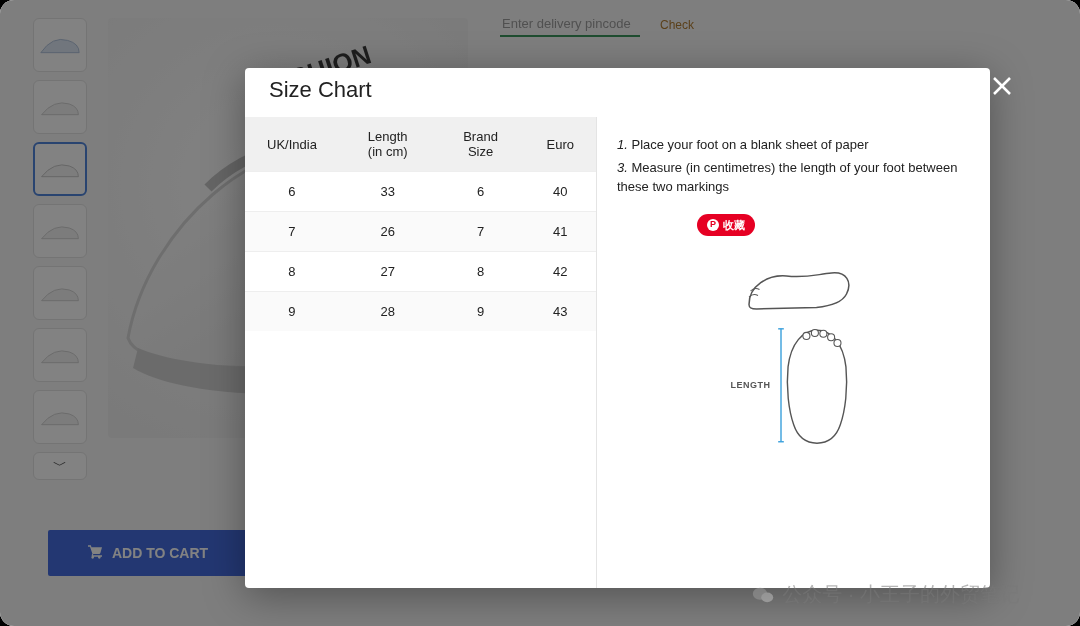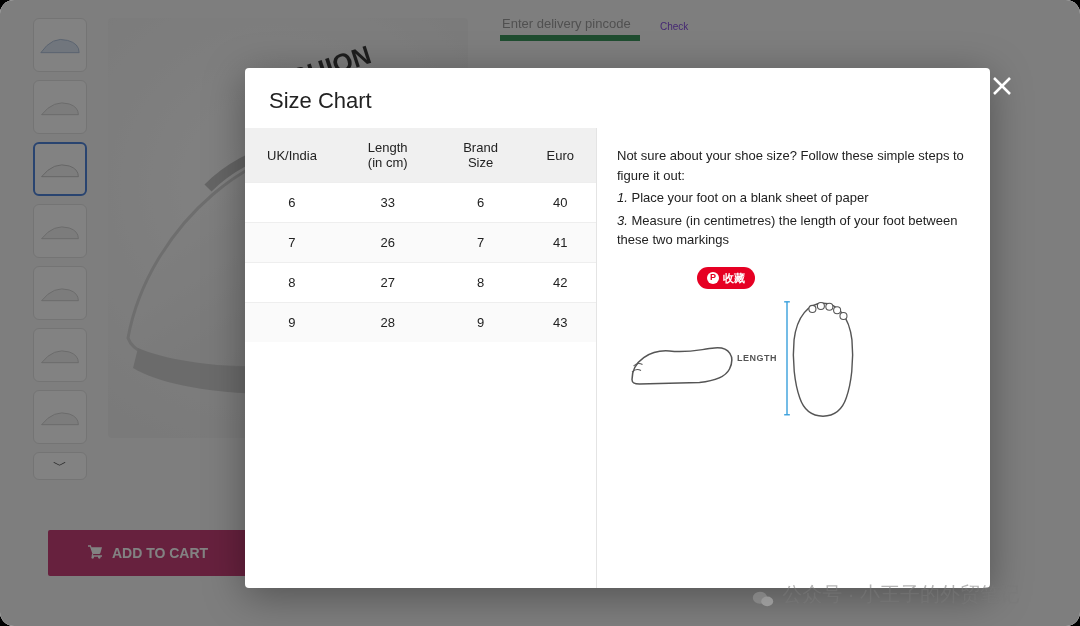--- a/index.html
+++ b/index.html
@@ -15,7 +15,7 @@
   .main-img { width: 360px; height: 420px; background: radial-gradient(circle at 45% 40%, #fff 0%, #f2f2f2 60%, #eaeaea 100%); border-radius:4px; position:relative; overflow:hidden;}
   .main-img svg { position:absolute; top:-10px; left:-20px; width:430px; height:430px; }
   .right-top { position:absolute; top:12px; left:500px; display:flex; align-items:center; gap:20px; }
-  .pincode-input { width:140px; border:none; border-bottom:6px solid #15803d; background:transparent; color:#888; font-size:13px; padding:4px 2px; outline:none; }
+  .pincode-input { width:140px; border:none; border-bottom:2px solid #15803d; background:transparent; color:#888; font-size:13px; padding:4px 2px; outline:none; }
   .pincode-input::placeholder { color:#888; }
   .check-link { color:#6d28d9; font-size:10px; cursor:pointer; }
   .add-cart { position:absolute; bottom:50px; left:48px; width:200px; height:46px; background:#be185d; color:#fff; font-weight:600; font-size:14px; border:none; border-radius:2px; display:flex; align-items:center; justify-content:center; gap:8px; cursor:pointer;}

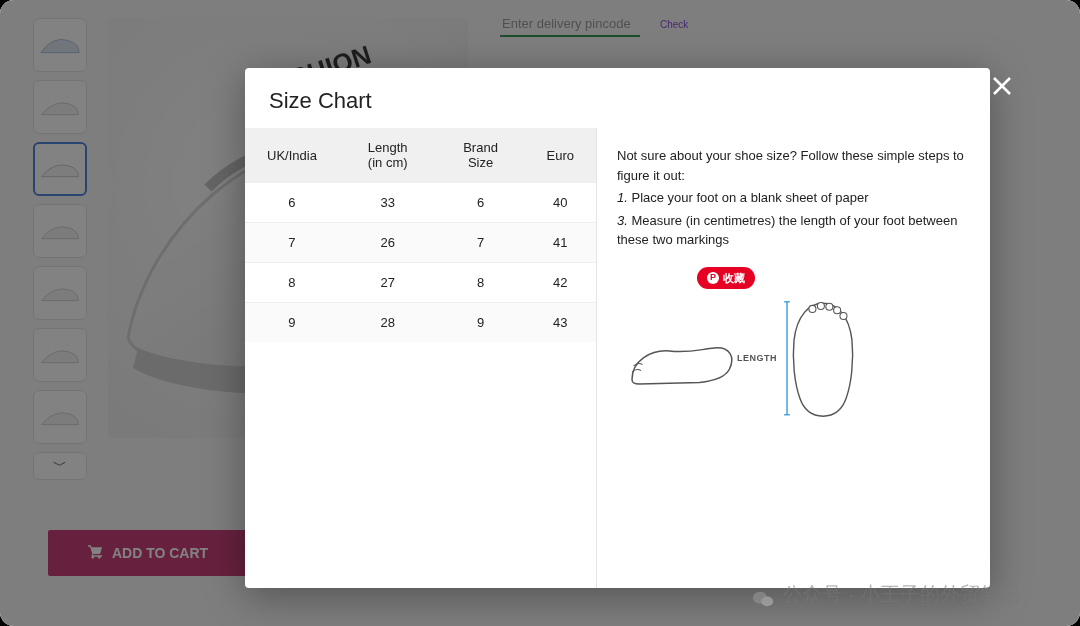--- a/index.html
+++ b/index.html
@@ -17,7 +17,7 @@
   .right-top { position:absolute; top:12px; left:500px; display:flex; align-items:center; gap:20px; }
   .pincode-input { width:140px; border:none; border-bottom:2px solid #15803d; background:transparent; color:#888; font-size:13px; padding:4px 2px; outline:none; }
   .pincode-input::placeholder { color:#888; }
-  .check-link { color:#6d28d9; font-size:10px; cursor:pointer; }
+  .check-link { color:#a16207; font-size:12px; cursor:pointer; }
   .add-cart { position:absolute; bottom:50px; left:48px; width:200px; height:46px; background:#be185d; color:#fff; font-weight:600; font-size:14px; border:none; border-radius:2px; display:flex; align-items:center; justify-content:center; gap:8px; cursor:pointer;}
   .add-cart .cart-icon { font-size:14px; }
 

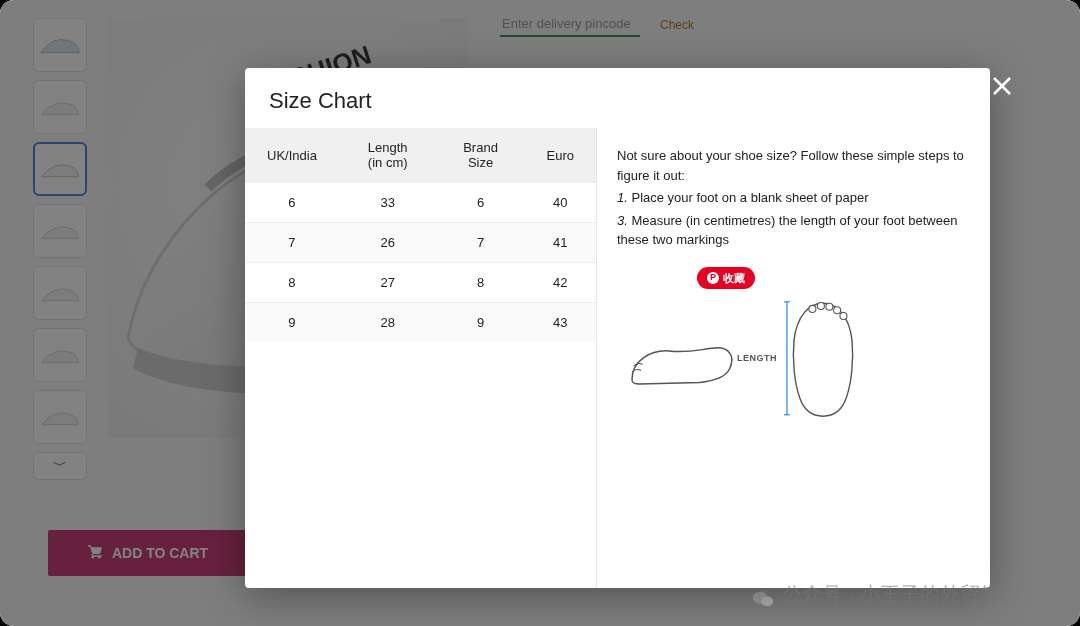--- a/index.html
+++ b/index.html
@@ -26,7 +26,7 @@
 
   
   .modal { position:absolute; top:68px; left:245px; width:745px; height:520px; background:#fff; border-radius:4px; box-shadow:0 8px 40px rgba(0,0,0,.35); display:flex; flex-direction:column; }
-  .modal-title { font-size:22px; font-weight:500; color:#222; padding:20px 24px 14px; }
+  .modal-title { font-size:22px; font-weight:500; color:#222; padding:9px 24px 14px; }
   .modal-body { display:flex; flex:1; min-height:0; }
   .table-wrap { width:352px; border-right:1px solid #e4e4e4; }
   table { width:100%; border-collapse:collapse; font-size:13px; }

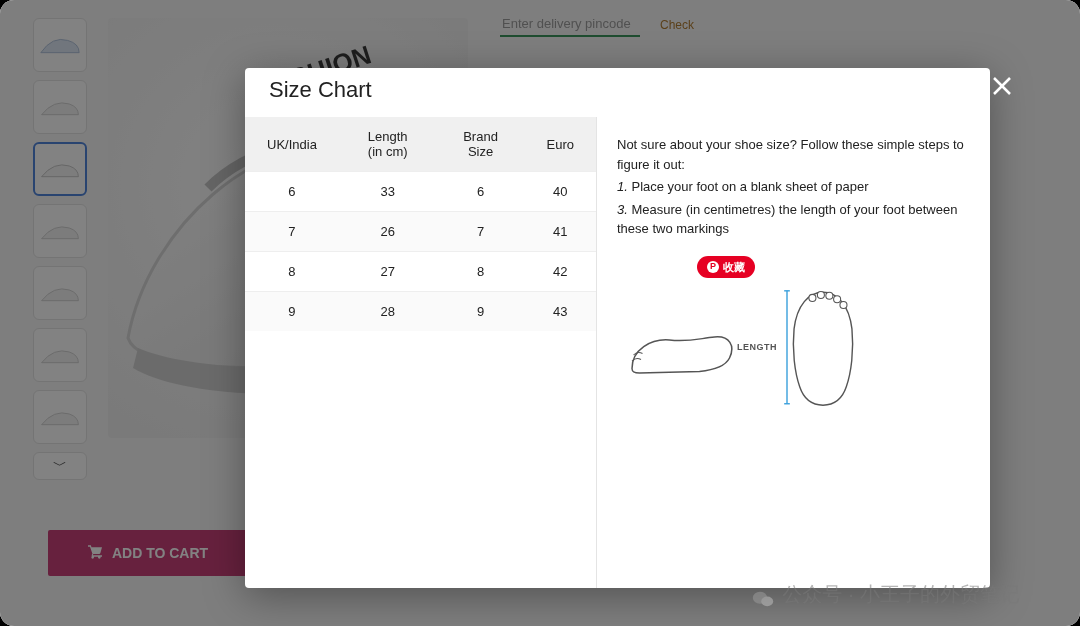--- a/index.html
+++ b/index.html
@@ -185,7 +185,6 @@
         </table>
       </div>
       <div class="instr">
-        <p>Not sure about your shoe size? Follow these simple steps to figure it out:</p>
         <p><i><span>1.</span></i> <span>Place your foot on a blank sheet of paper</span></p>
         <p><i><span>3.</span></i> <span>Measure (in centimetres) the length of your foot between these two markings</span></p>
 

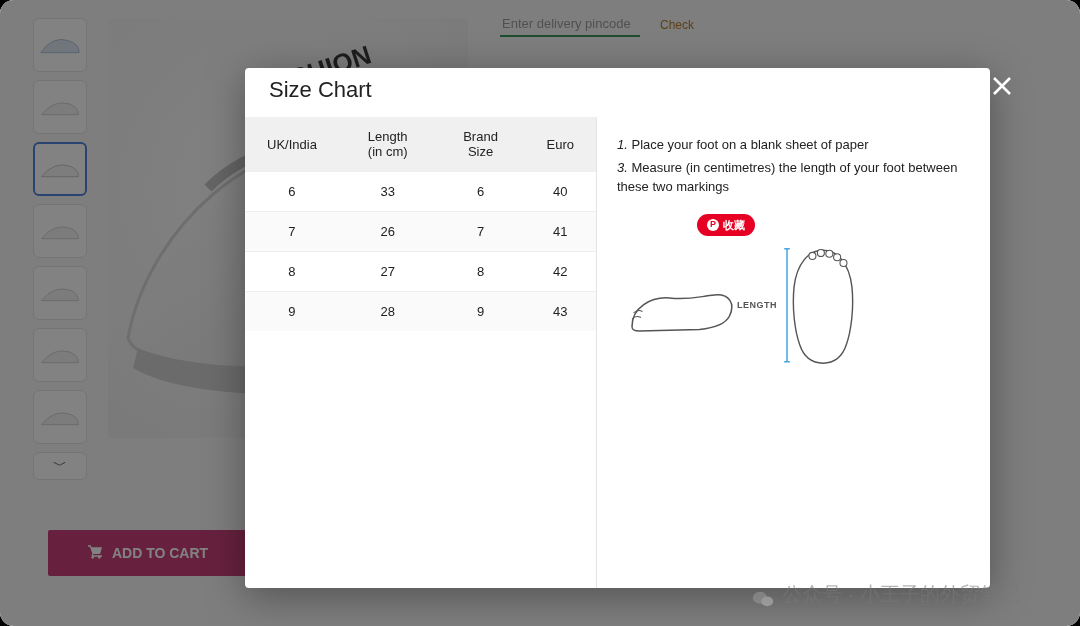--- a/index.html
+++ b/index.html
@@ -38,7 +38,7 @@
   .instr p { margin-bottom:3px; }
   .pin-badge { display:inline-flex; align-items:center; gap:4px; background:#e60023; color:#fff; font-size:11px; font-weight:600; padding:3px 10px; border-radius:12px; margin-top:14px; align-self:flex-start; margin-left:80px;}
   .pin-badge .p-icon { width:12px; height:12px; border-radius:50%; background:#fff; color:#e60023; display:inline-flex; align-items:center; justify-content:center; font-size:9px; font-weight:900;}
-  .foot-diagrams { margin-top:6px; display:flex; flex-direction:row; align-items:center; }
+  .foot-diagrams { margin-top:6px; display:flex; flex-direction:column; align-items:center; }
   .foot-diagrams svg { display:block; }
   .length-label-wrap { display:flex; align-items:center; gap:6px; margin-top:4px;}
   .length-label { font-size:9px; letter-spacing:.5px; color:#555; font-weight:600; }

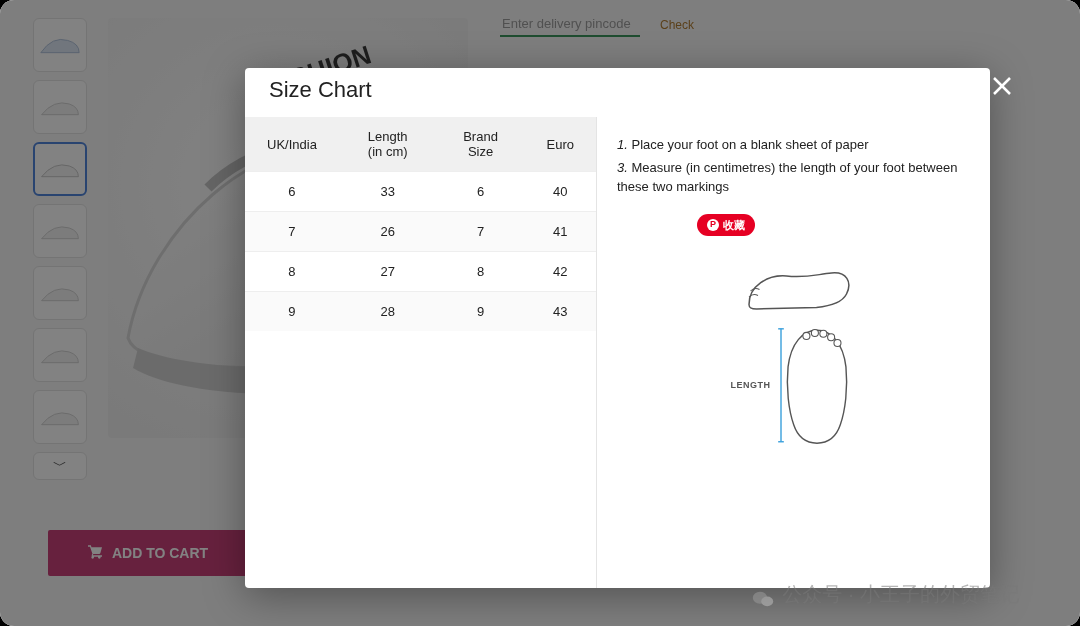--- a/index.html
+++ b/index.html
@@ -18,7 +18,7 @@
   .pincode-input { width:140px; border:none; border-bottom:2px solid #15803d; background:transparent; color:#888; font-size:13px; padding:4px 2px; outline:none; }
   .pincode-input::placeholder { color:#888; }
   .check-link { color:#a16207; font-size:12px; cursor:pointer; }
-  .add-cart { position:absolute; bottom:50px; left:48px; width:200px; height:46px; background:#be185d; color:#fff; font-weight:600; font-size:14px; border:none; border-radius:2px; display:flex; align-items:center; justify-content:center; gap:8px; cursor:pointer;}
+  .add-cart { position:absolute; bottom:50px; left:48px; width:200px; height:46px; background:#1d4ed8; color:#fff; font-weight:600; font-size:14px; border:none; border-radius:2px; display:flex; align-items:center; justify-content:center; gap:8px; cursor:pointer;}
   .add-cart .cart-icon { font-size:14px; }
 
   

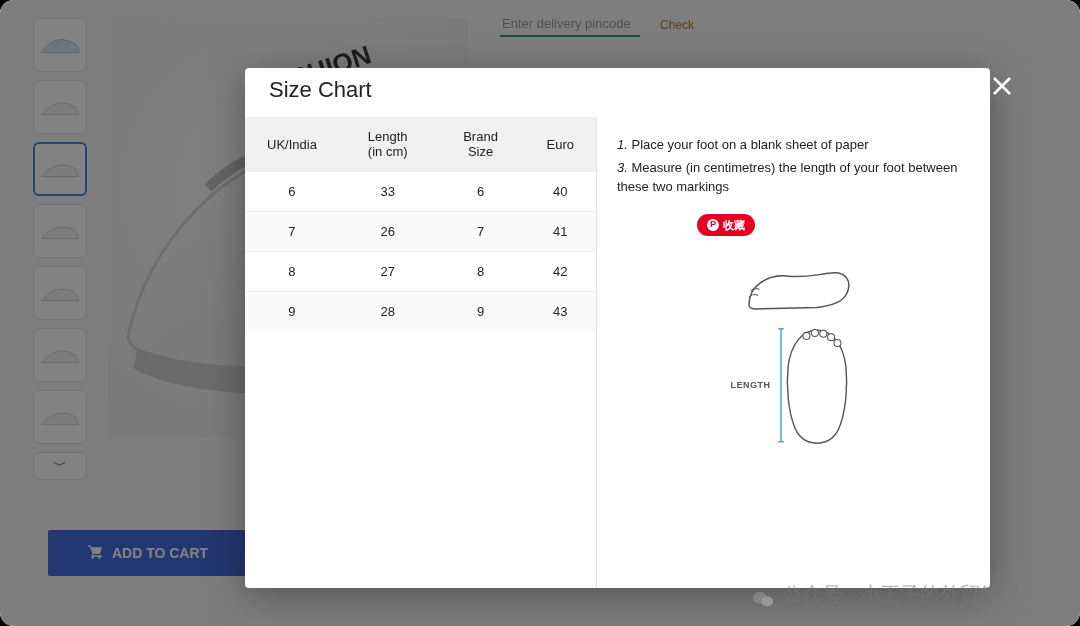--- a/index.html
+++ b/index.html
@@ -46,7 +46,7 @@
   .close-x { position:absolute; top:74px; right:64px; width:28px; height:28px; color:#fff; cursor:pointer; display:flex; align-items:center; justify-content:center; }
   .close-x svg { width:24px; height:24px; stroke:#fff; stroke-width:2.5; }
 
-  .watermark { position:absolute; bottom:18px; right:60px; color:rgba(120,120,120,.55); font-size:20px; display:flex; align-items:flex-end; gap:8px; font-family: "PingFang SC","Microsoft YaHei",sans-serif;}
+  .watermark { position:absolute; bottom:18px; right:60px; color:rgba(120,120,120,.55); font-size:20px; display:flex; align-items:center; gap:8px; font-family: "PingFang SC","Microsoft YaHei",sans-serif;}
   .watermark .wm-icon { width:22px; height:18px; opacity:.55; }
 </style>
 </head>

